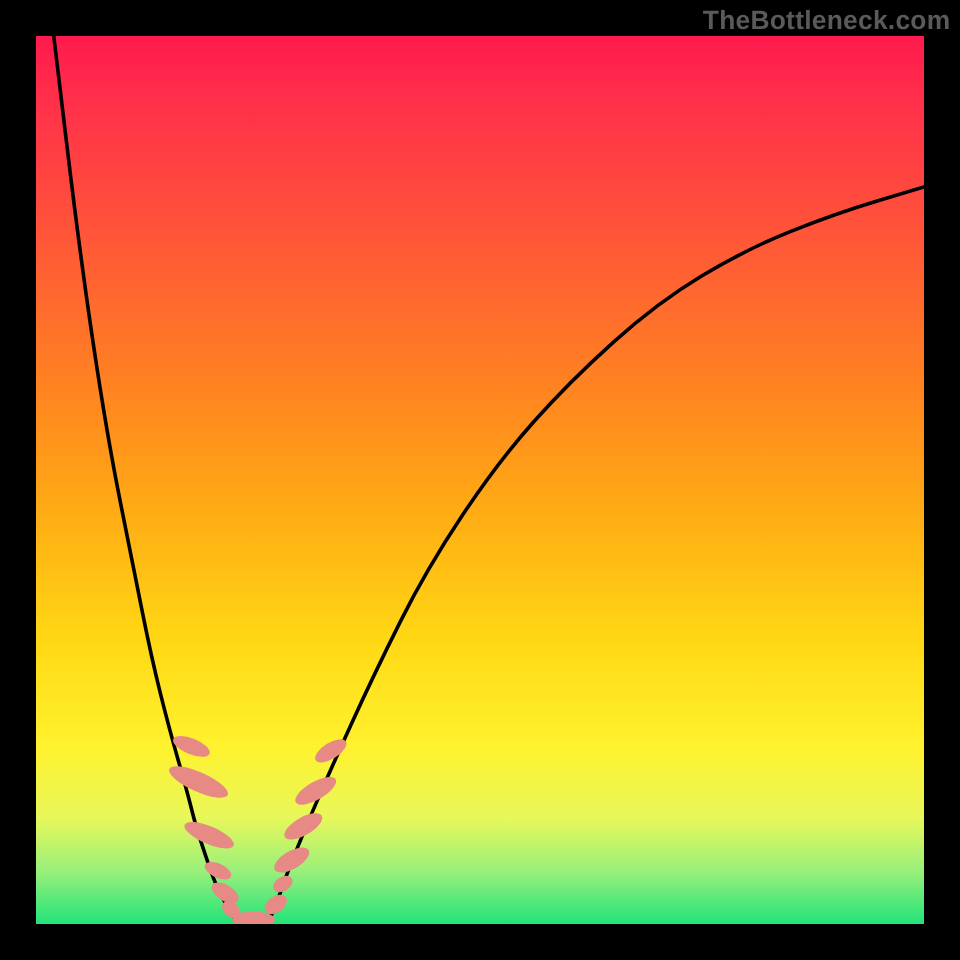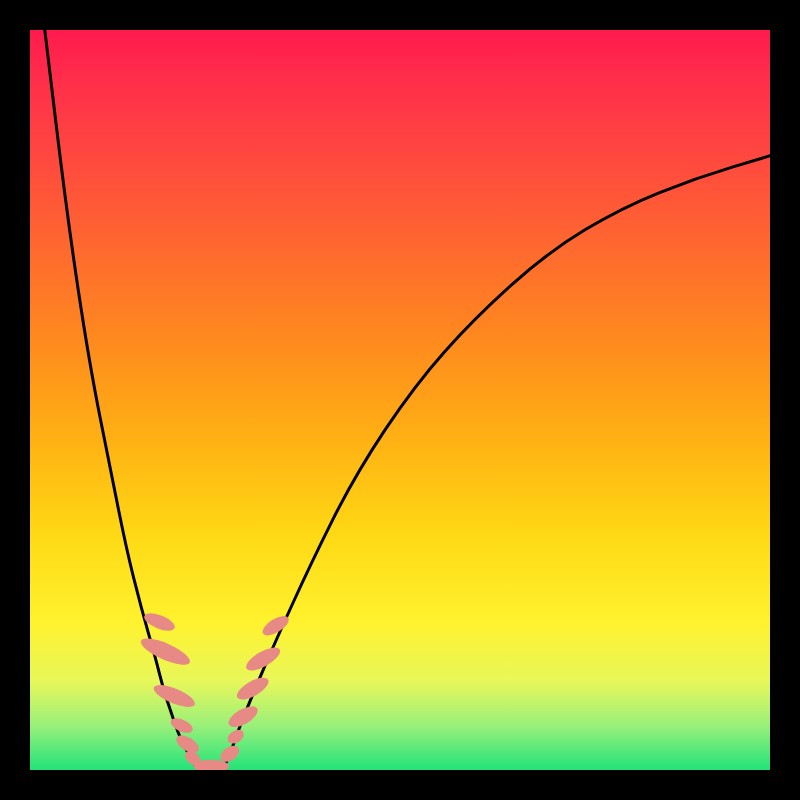--- a/index.html
+++ b/index.html
@@ -92,6 +92,7 @@
     </svg>
   </div>
 
+  <div class="watermark">TheBottleneck.com</div>
 </div>
 
 </body></html>

